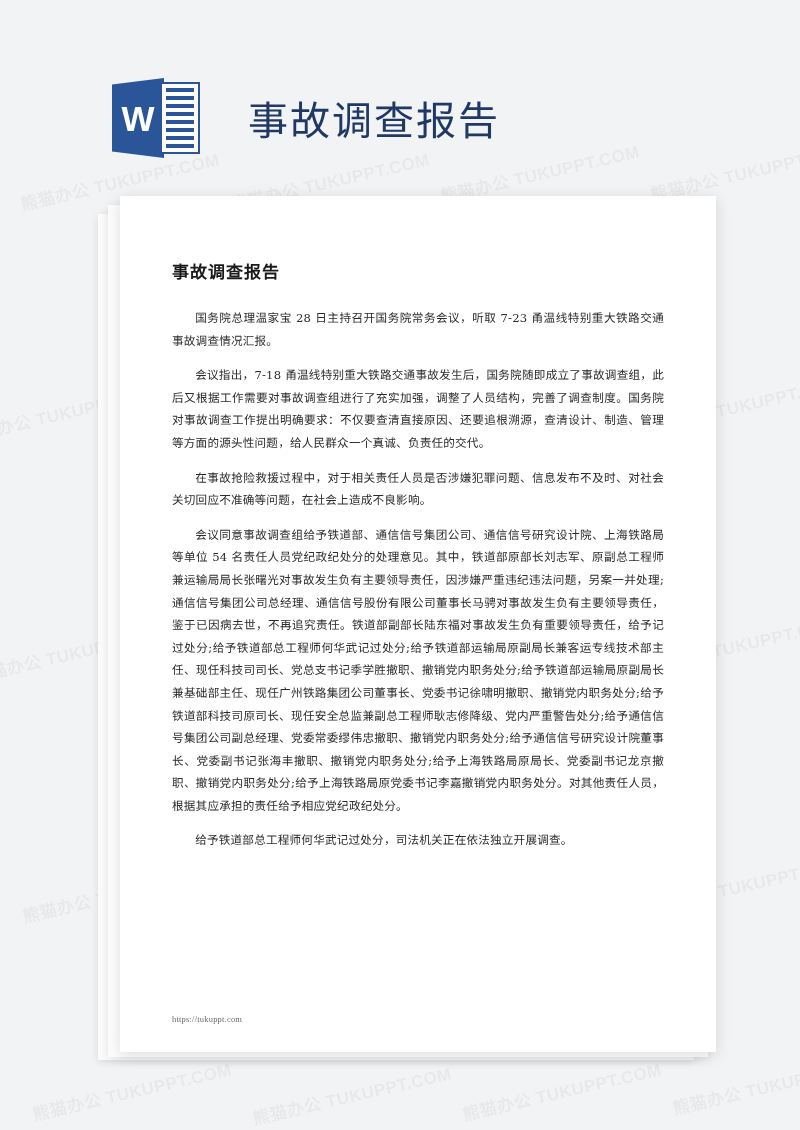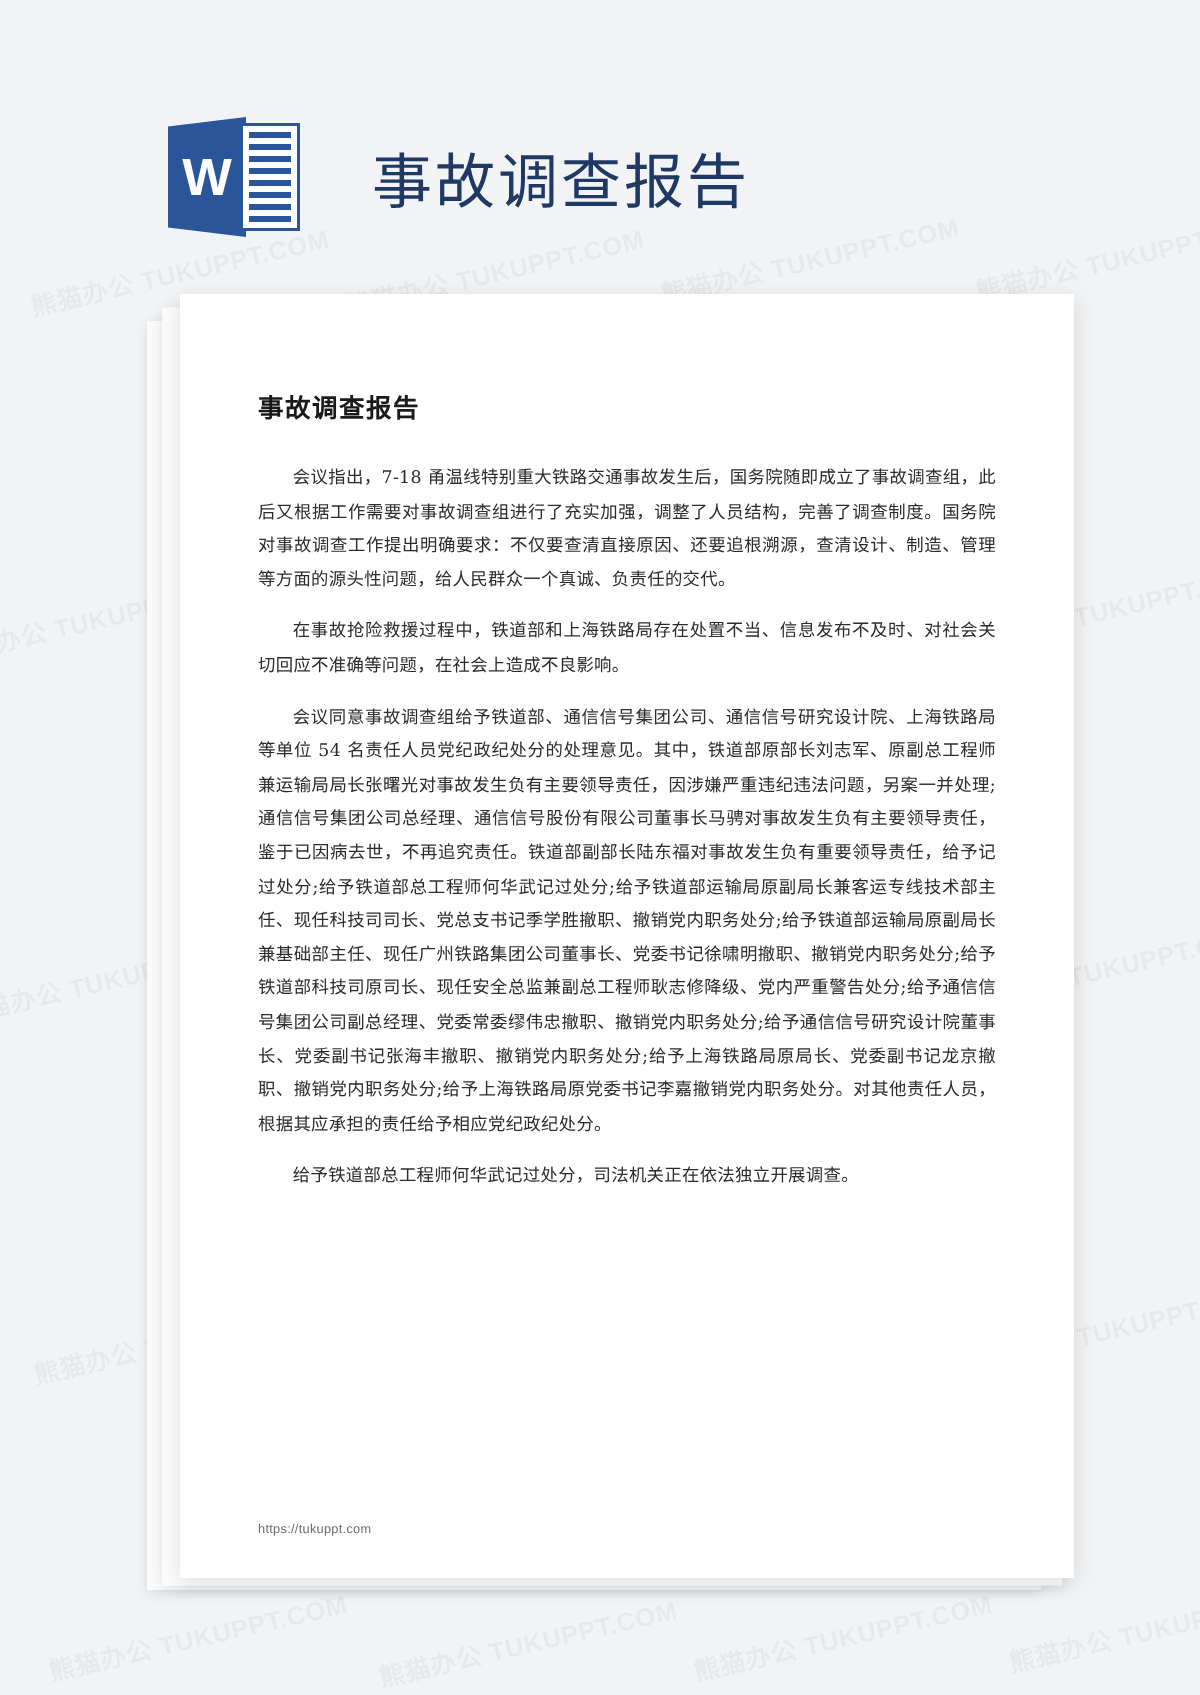--- a/index.html
+++ b/index.html
@@ -216,6 +216,7 @@
   <div class="sheet">
     <h1 class="doc-heading">事故调查报告</h1>
 
+    <p class="para">国务院总理温家宝 28 日主持召开国务院常务会议，听取 7-23 甬温线特别重大铁路交通事故调查情况汇报。</p>
     <p class="para">会议指出，7-18 甬温线特别重大铁路交通事故发生后，国务院随即成立了事故调查组，此后又根据工作需要对事故调查组进行了充实加强，调整了人员结构，完善了调查制度。国务院对事故调查工作提出明确要求：不仅要查清直接原因、还要追根溯源，查清设计、制造、管理等方面的源头性问题，给人民群众一个真诚、负责任的交代。</p>
     <p class="para">在事故抢险救援过程中，铁道部和上海铁路局存在处置不当、信息发布不及时、对社会关切回应不准确等问题，在社会上造成不良影响。</p>
     <p class="para">会议同意事故调查组给予铁道部、通信信号集团公司、通信信号研究设计院、上海铁路局等单位 54 名责任人员党纪政纪处分的处理意见。其中，铁道部原部长刘志军、原副总工程师兼运输局局长张曙光对事故发生负有主要领导责任，因涉嫌严重违纪违法问题，另案一并处理;通信信号集团公司总经理、通信信号股份有限公司董事长马骋对事故发生负有主要领导责任，鉴于已因病去世，不再追究责任。铁道部副部长陆东福对事故发生负有重要领导责任，给予记过处分;给予铁道部总工程师何华武记过处分;给予铁道部运输局原副局长兼客运专线技术部主任、现任科技司司长、党总支书记季学胜撤职、撤销党内职务处分;给予铁道部运输局原副局长兼基础部主任、现任广州铁路集团公司董事长、党委书记徐啸明撤职、撤销党内职务处分;给予铁道部科技司原司长、现任安全总监兼副总工程师耿志修降级、党内严重警告处分;给予通信信号集团公司副总经理、党委常委缪伟忠撤职、撤销党内职务处分;给予通信信号研究设计院董事长、党委副书记张海丰撤职、撤销党内职务处分;给予上海铁路局原局长、党委副书记龙京撤职、撤销党内职务处分;给予上海铁路局原党委书记李嘉撤销党内职务处分。对其他责任人员，根据其应承担的责任给予相应党纪政纪处分。</p>

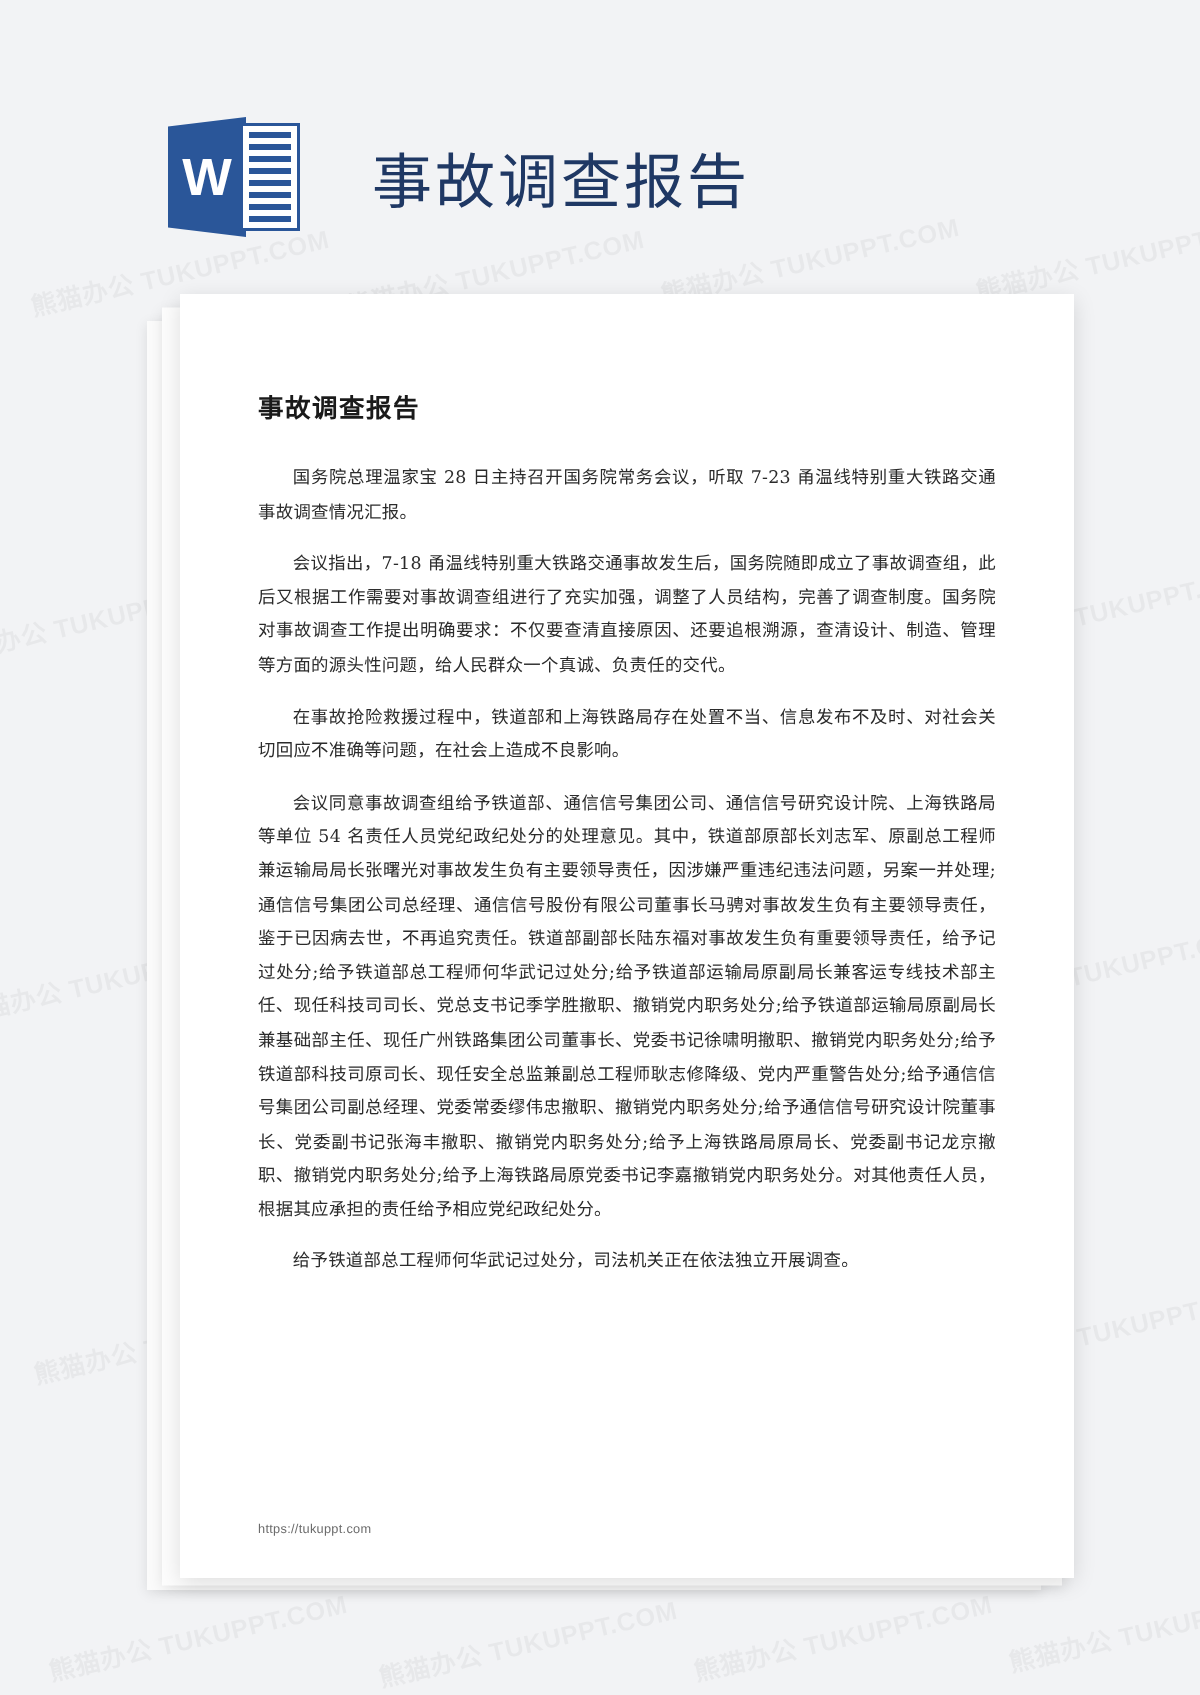--- a/index.html
+++ b/index.html
@@ -218,7 +218,7 @@
 
     <p class="para">国务院总理温家宝 28 日主持召开国务院常务会议，听取 7-23 甬温线特别重大铁路交通事故调查情况汇报。</p>
     <p class="para">会议指出，7-18 甬温线特别重大铁路交通事故发生后，国务院随即成立了事故调查组，此后又根据工作需要对事故调查组进行了充实加强，调整了人员结构，完善了调查制度。国务院对事故调查工作提出明确要求：不仅要查清直接原因、还要追根溯源，查清设计、制造、管理等方面的源头性问题，给人民群众一个真诚、负责任的交代。</p>
-    <p class="para">在事故抢险救援过程中，铁道部和上海铁路局存在处置不当、信息发布不及时、对社会关切回应不准确等问题，在社会上造成不良影响。</p>
+    <p class="para">在事故抢险救援过程中，对于相关责任人员是否涉嫌犯罪问题、信息发布不及时、对社会关切回应不准确等问题，在社会上造成不良影响。</p>
     <p class="para">会议同意事故调查组给予铁道部、通信信号集团公司、通信信号研究设计院、上海铁路局等单位 54 名责任人员党纪政纪处分的处理意见。其中，铁道部原部长刘志军、原副总工程师兼运输局局长张曙光对事故发生负有主要领导责任，因涉嫌严重违纪违法问题，另案一并处理;通信信号集团公司总经理、通信信号股份有限公司董事长马骋对事故发生负有主要领导责任，鉴于已因病去世，不再追究责任。铁道部副部长陆东福对事故发生负有重要领导责任，给予记过处分;给予铁道部总工程师何华武记过处分;给予铁道部运输局原副局长兼客运专线技术部主任、现任科技司司长、党总支书记季学胜撤职、撤销党内职务处分;给予铁道部运输局原副局长兼基础部主任、现任广州铁路集团公司董事长、党委书记徐啸明撤职、撤销党内职务处分;给予铁道部科技司原司长、现任安全总监兼副总工程师耿志修降级、党内严重警告处分;给予通信信号集团公司副总经理、党委常委缪伟忠撤职、撤销党内职务处分;给予通信信号研究设计院董事长、党委副书记张海丰撤职、撤销党内职务处分;给予上海铁路局原局长、党委副书记龙京撤职、撤销党内职务处分;给予上海铁路局原党委书记李嘉撤销党内职务处分。对其他责任人员，根据其应承担的责任给予相应党纪政纪处分。</p>
     <p class="para">给予铁道部总工程师何华武记过处分，司法机关正在依法独立开展调查。</p>
 

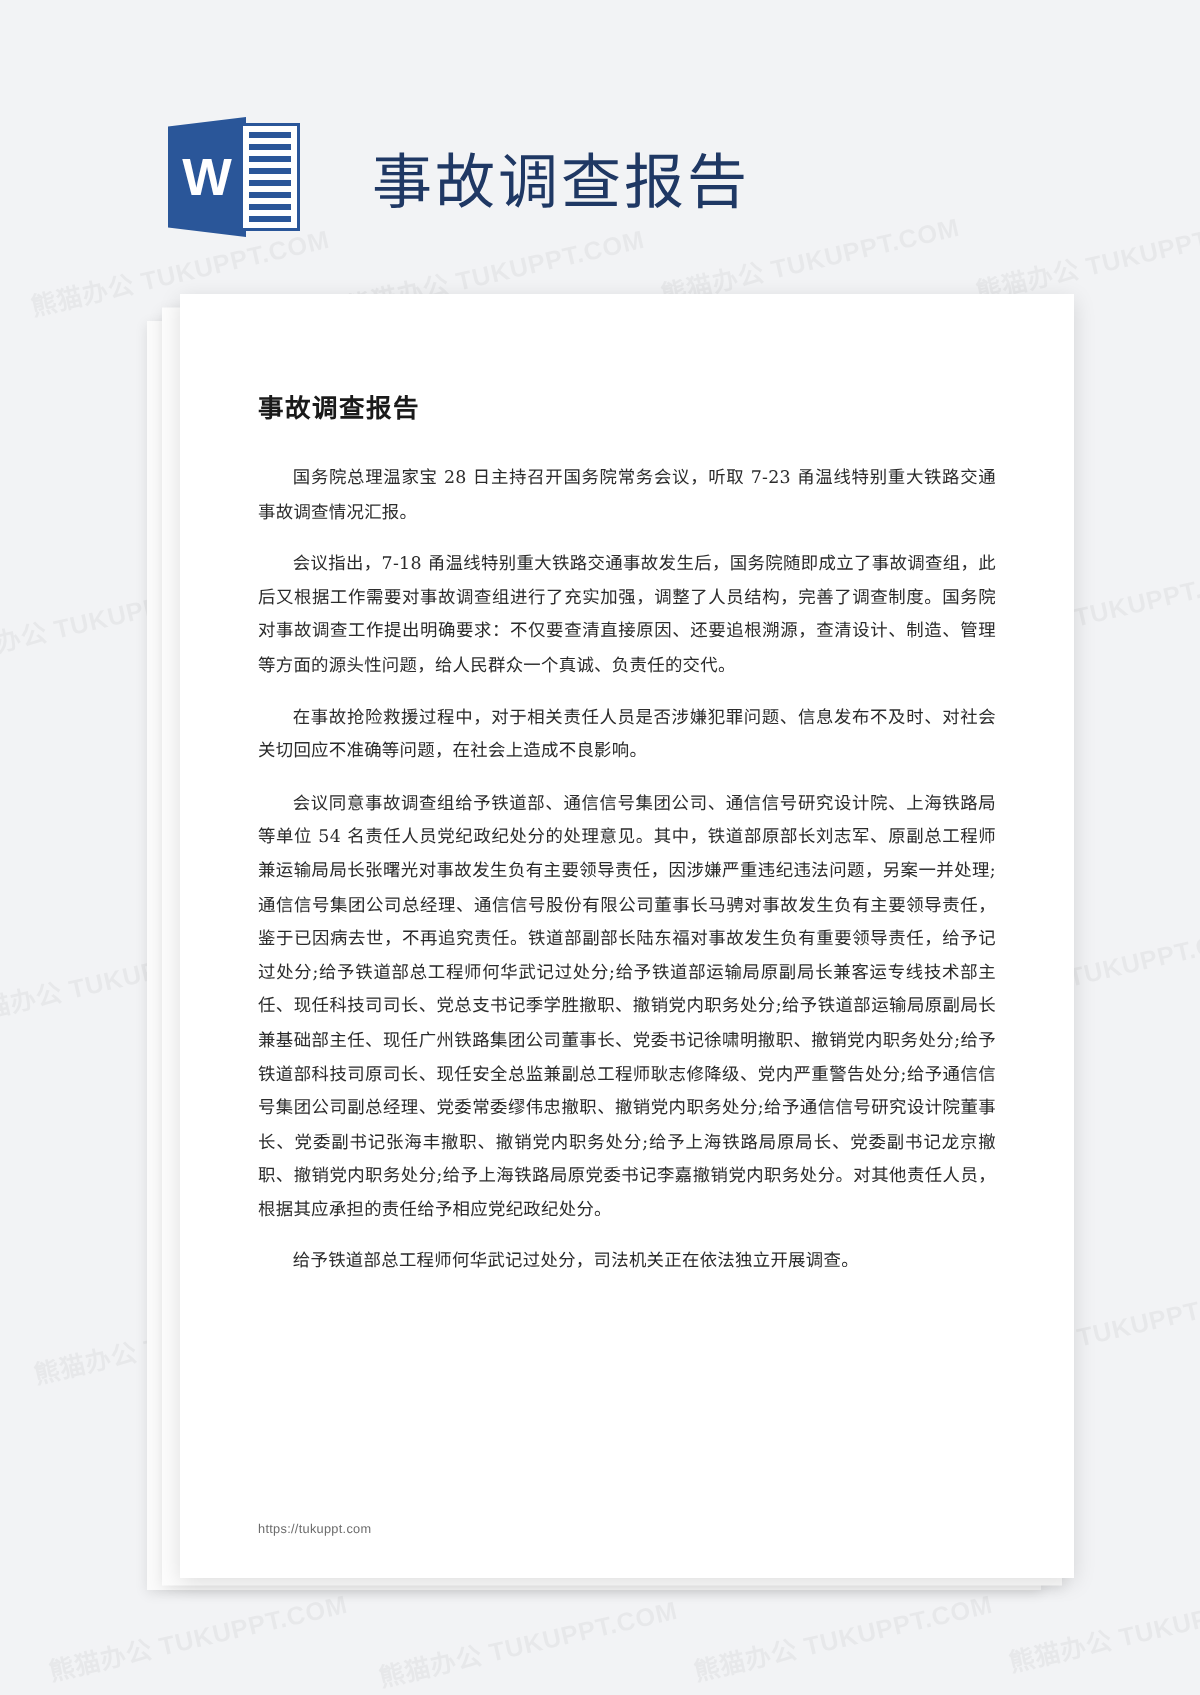--- a/index.html
+++ b/index.html
@@ -165,7 +165,7 @@
     position: absolute;
     left: 52px;
     bottom: 28px;
-    font-family: Liberation Sans, sans-serif;
+    font-family: Liberation Serif, serif;
     font-size: 8.5px;
     color: #6b6b6b;
     letter-spacing: 0.2px;

